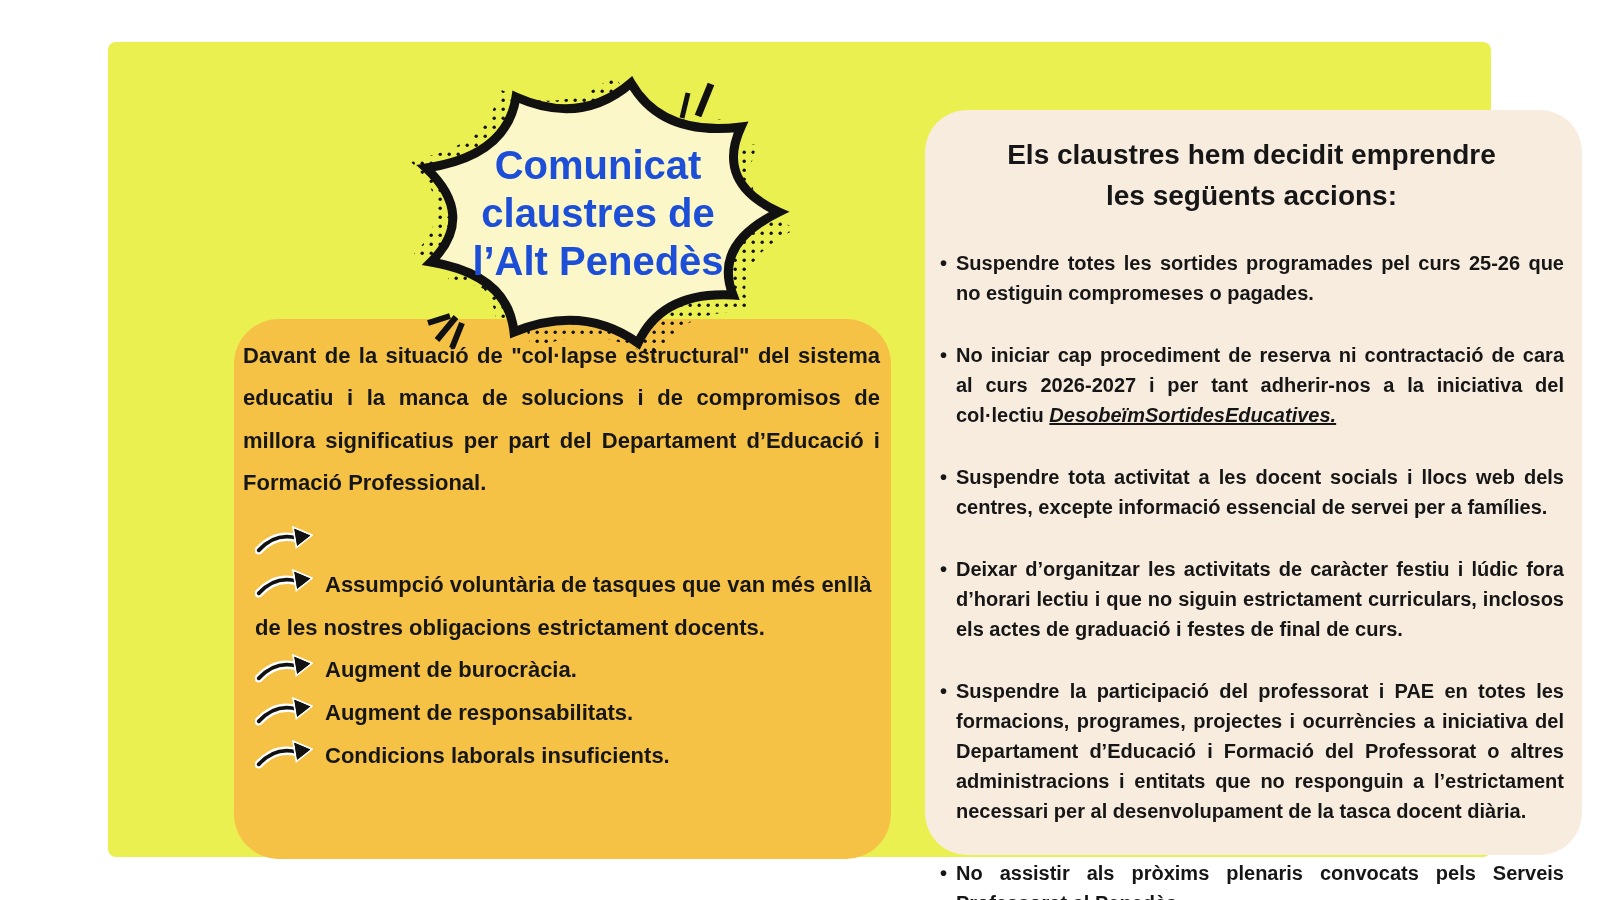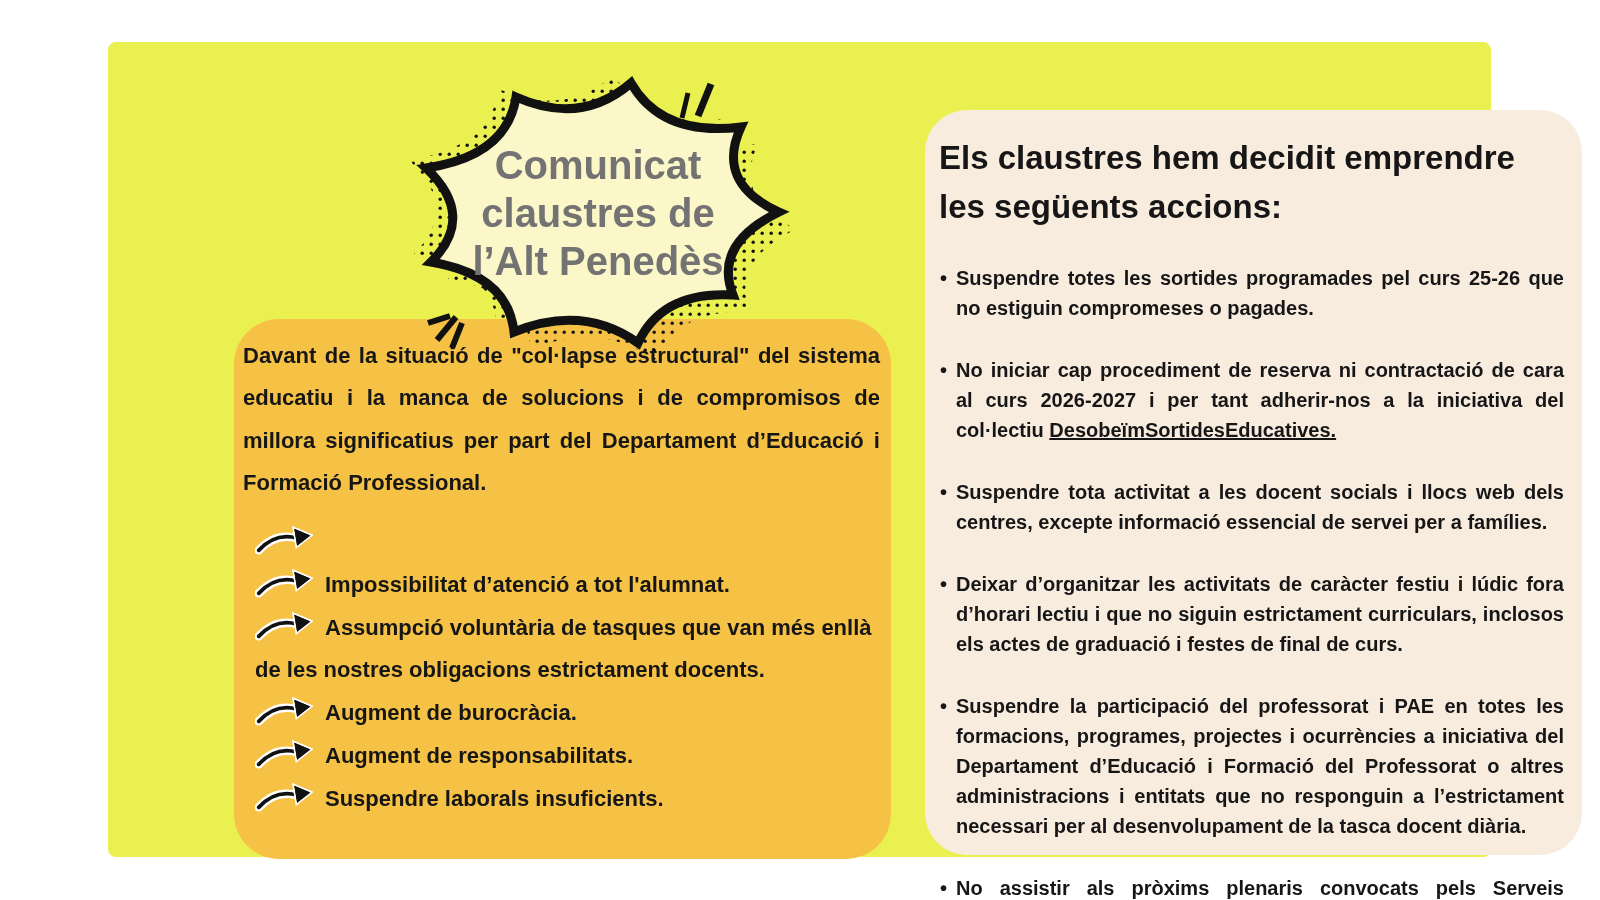--- a/index.html
+++ b/index.html
@@ -15,7 +15,7 @@
   
   .badge-svg{position:absolute;left:293px;top:28px;width:408px;height:305px;z-index:3;}
   .badge-title{position:absolute;left:322px;top:99px;width:336px;z-index:4;
-    text-align:center;font-weight:700;font-size:40px;line-height:48px;color:#737373;}
+    text-align:center;font-weight:700;font-size:40px;line-height:48px;color:#1d4ed8;}
 
   
   .orange-panel{position:absolute;left:126px;top:277px;width:657px;height:540px;

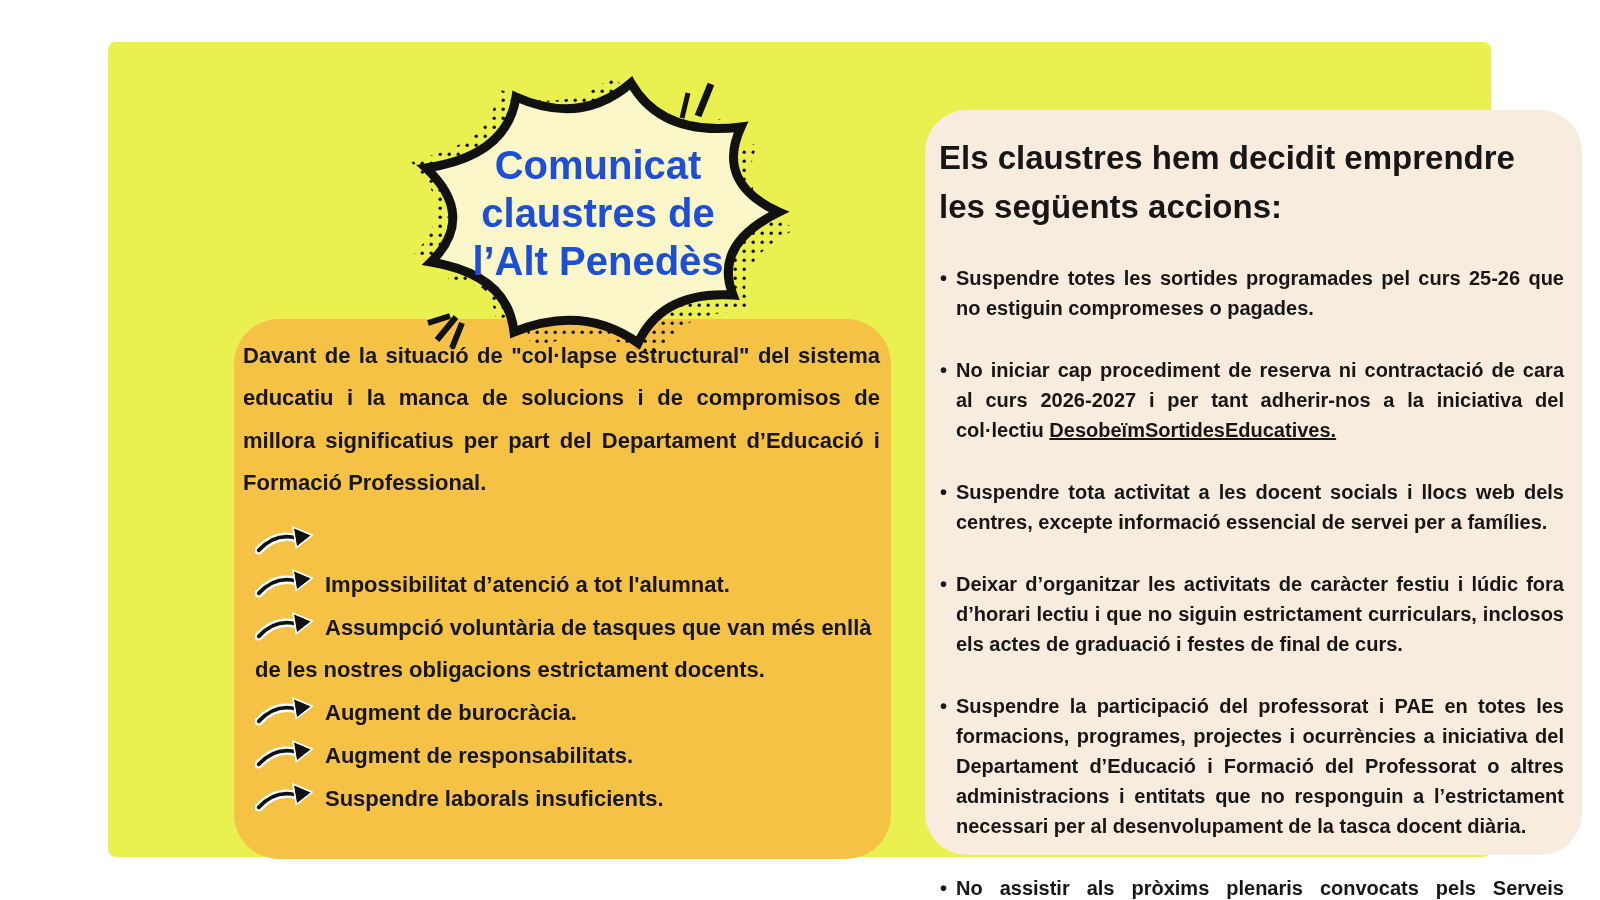--- a/index.html
+++ b/index.html
@@ -29,7 +29,7 @@
   
   .cream-panel{position:absolute;left:817px;top:68px;width:657px;height:745px;
     background:var(--cream-panel);border-radius:42px;padding:24px 18px 0 14px;z-index:1;}
-  .actions-heading{font-size:33px;font-weight:700;line-height:1.47;
+  .actions-heading{text-align:center;font-size:28px;font-weight:700;line-height:1.47;
     margin-bottom:13px;}
   .actions{list-style:none;font-size:20px;font-weight:700;line-height:1.5;}
   .actions li{position:relative;padding-left:17px;text-align:justify;margin-top:32px;}

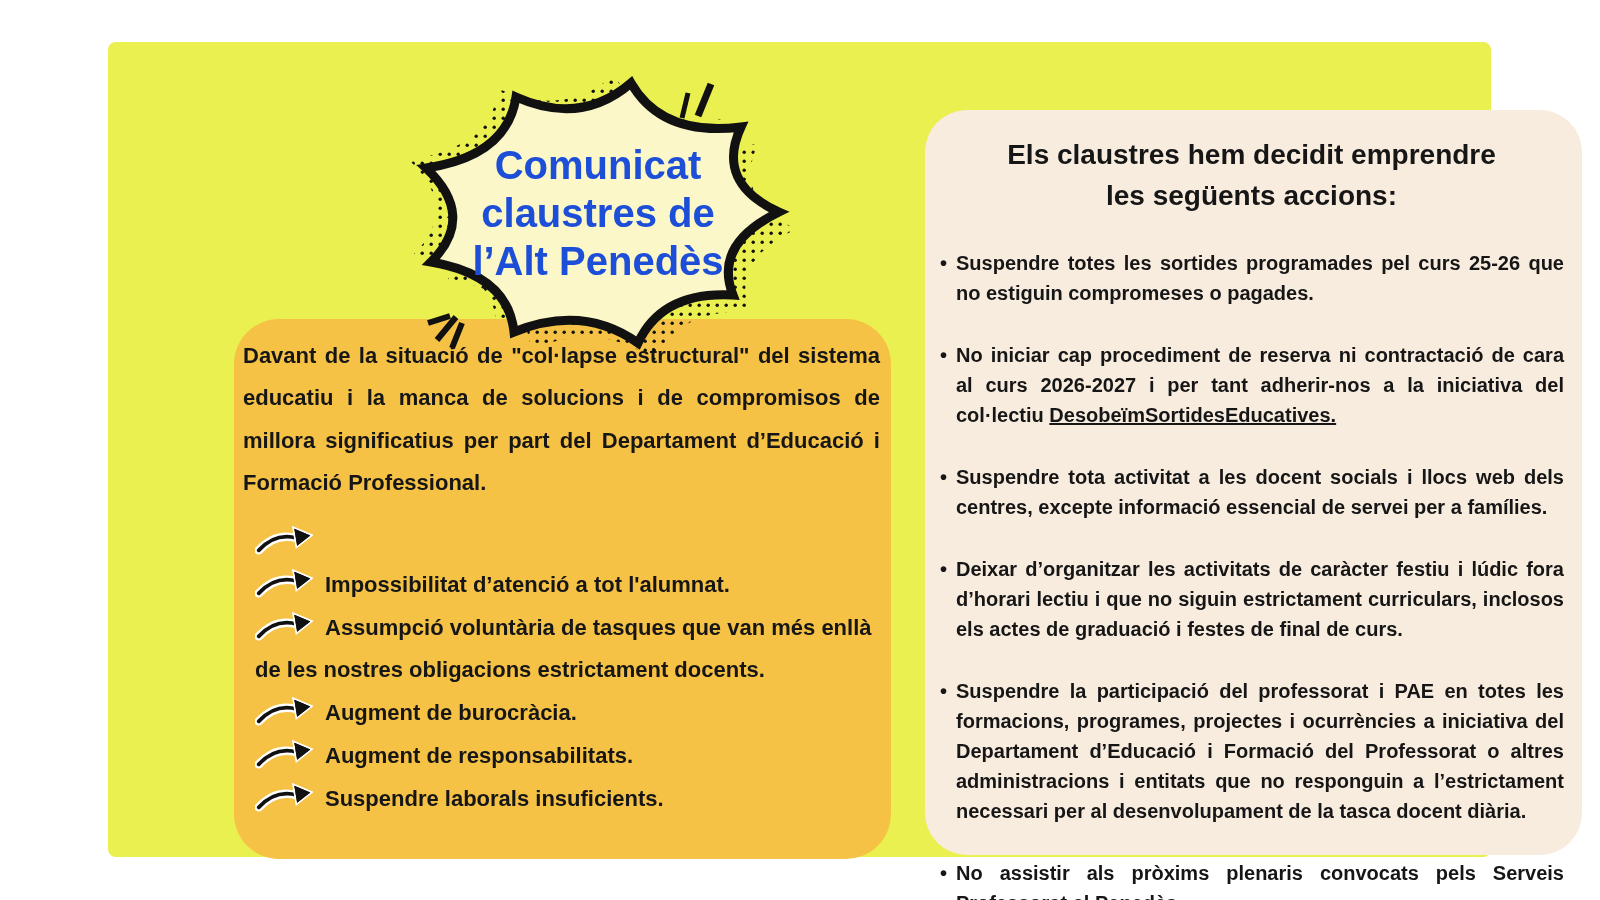--- a/index.html
+++ b/index.html
@@ -34,7 +34,7 @@
   .actions{list-style:none;font-size:20px;font-weight:700;line-height:1.5;}
   .actions li{position:relative;padding-left:17px;text-align:justify;margin-top:32px;}
   .actions li::before{content:"\2022";position:absolute;left:1px;top:0;}
-  .em{text-decoration:underline;}
+  .em{font-style:italic;text-decoration:underline;}
 </style>
 </head>
 <body>

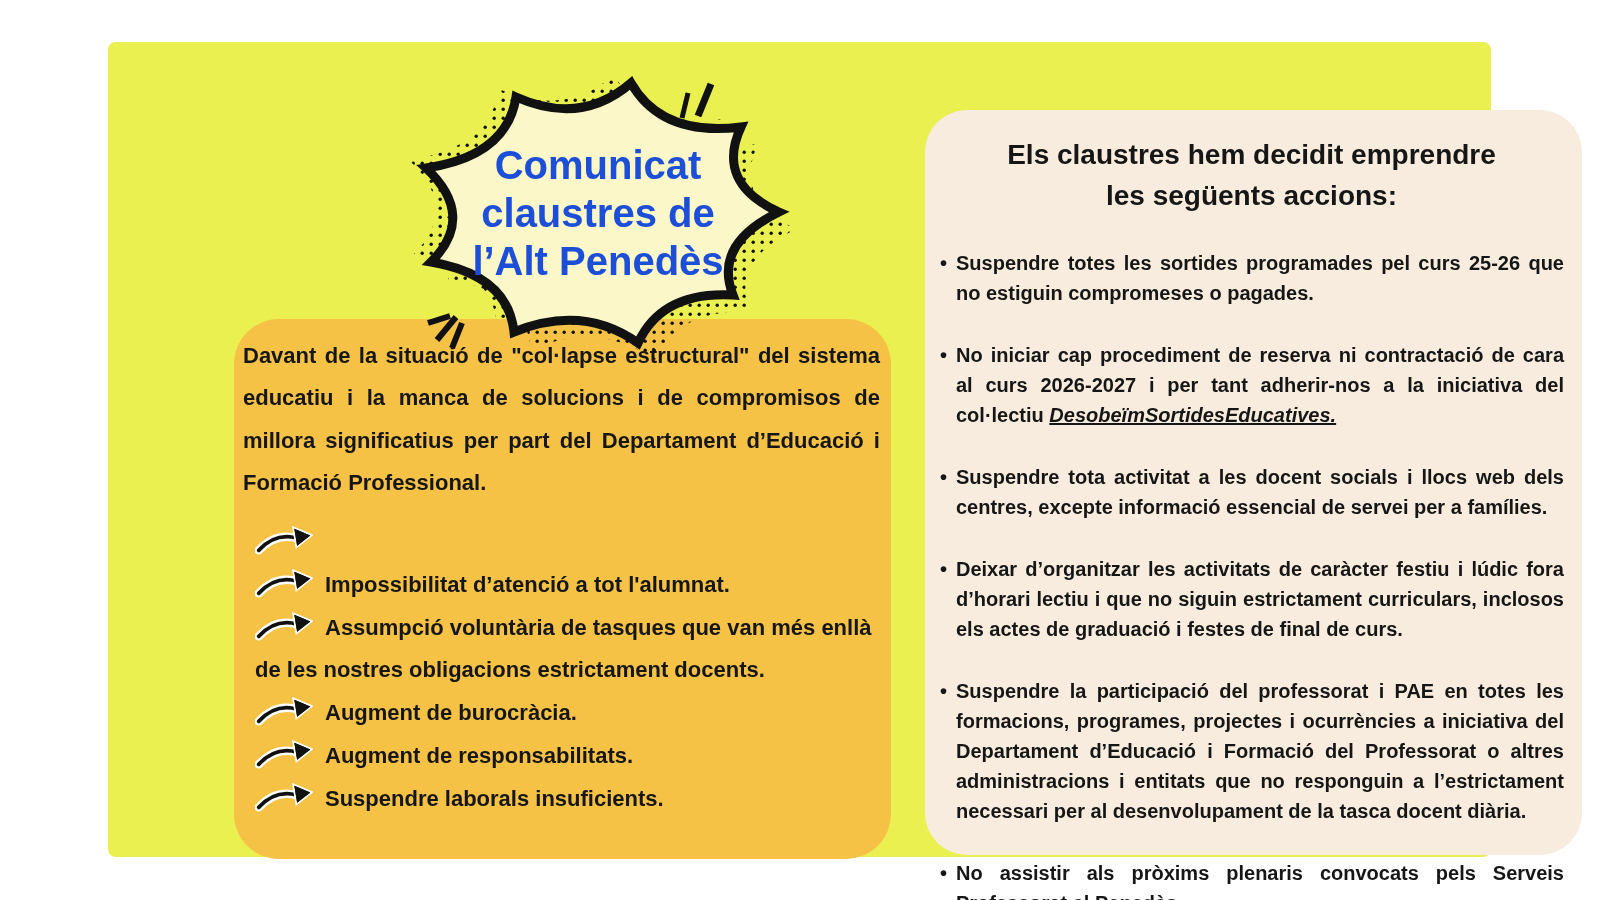--- a/index.html
+++ b/index.html
@@ -92,14 +92,6 @@
           <path d="M3,26 C16,12 30,9 44,13" stroke="#111" stroke-width="4" fill="none" stroke-linecap="round"></path>
           <polygon points="58,10 41,3 44,21" fill="#111" stroke="#fff" stroke-width="4" paint-order="stroke"></polygon>
           <polygon points="58,10 41,3 44,21" fill="#111"></polygon>
-        </svg><span>Impossibilitat d’atenció a tot l'alumnat.</span>
-      </li>
-      <li>
-        <svg class="arrow-ico" viewBox="0 0 60 32" aria-hidden="true">
-          <path d="M3,26 C16,12 30,9 44,13" stroke="#fff" stroke-width="9" fill="none" stroke-linecap="round"></path>
-          <path d="M3,26 C16,12 30,9 44,13" stroke="#111" stroke-width="4" fill="none" stroke-linecap="round"></path>
-          <polygon points="58,10 41,3 44,21" fill="#111" stroke="#fff" stroke-width="4" paint-order="stroke"></polygon>
-          <polygon points="58,10 41,3 44,21" fill="#111"></polygon>
         </svg><span>Assumpció voluntària de tasques que van més enllà de les nostres obligacions estrictament docents.</span>
       </li>
       <li>

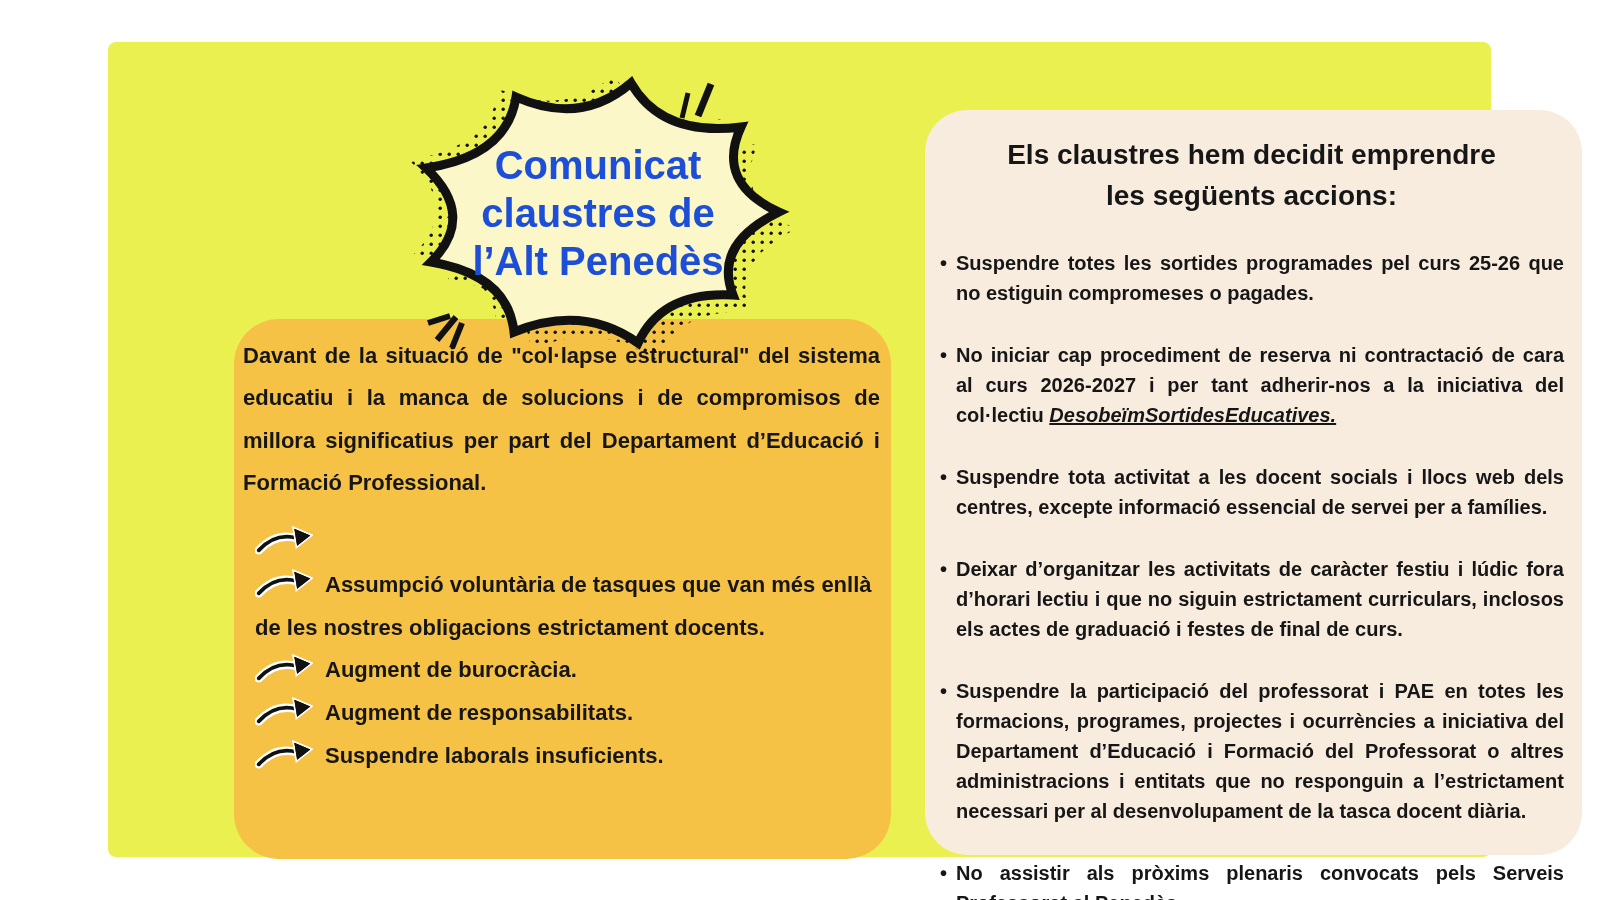--- a/index.html
+++ b/index.html
@@ -116,7 +116,7 @@
           <path d="M3,26 C16,12 30,9 44,13" stroke="#111" stroke-width="4" fill="none" stroke-linecap="round"></path>
           <polygon points="58,10 41,3 44,21" fill="#111" stroke="#fff" stroke-width="4" paint-order="stroke"></polygon>
           <polygon points="58,10 41,3 44,21" fill="#111"></polygon>
-        </svg><span>Suspendre laborals insuficients.</span>
+        </svg><span>Condicions laborals insuficients.</span>
       </li>
     </ul>
   </div>

